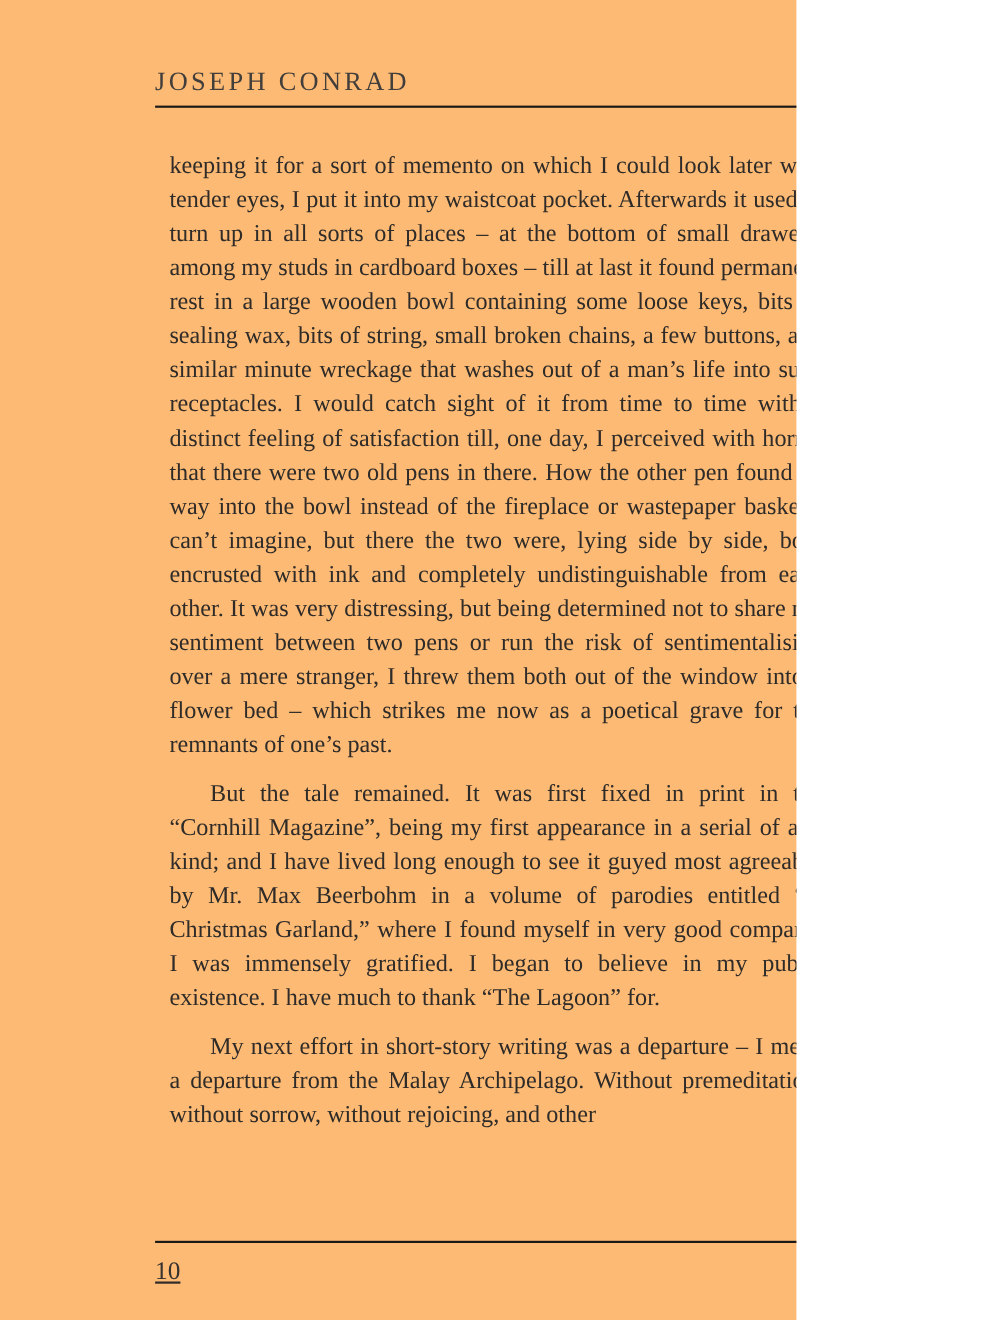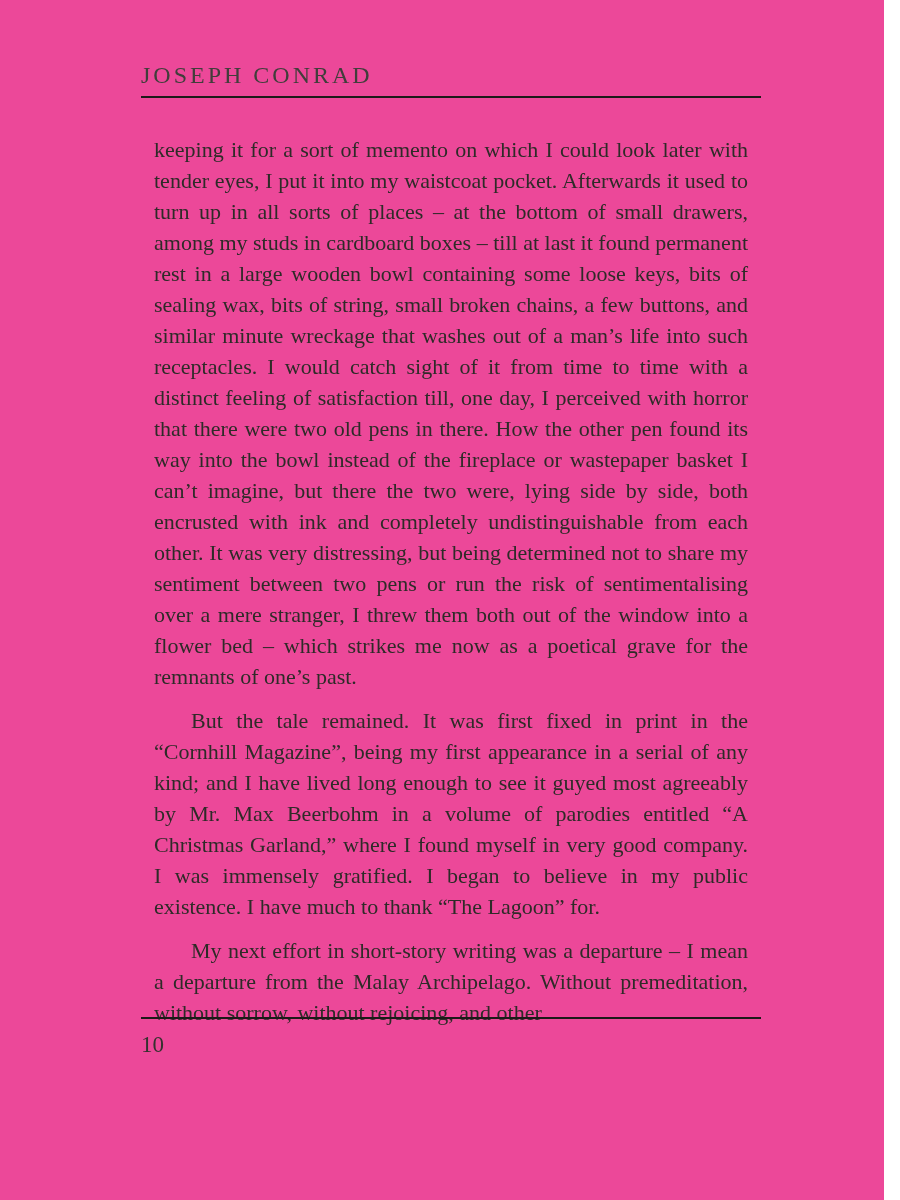--- a/index.html
+++ b/index.html
@@ -6,9 +6,9 @@
   html, body { background: #ffffff; }
   .page {
     position: relative;
-    width: 884px;
+    width: 724px;
     height: 1200px;
-    background: #ec4899;
+    background: #fdba74;
     font-family: "Liberation Serif", serif;
     color: #2e2b28;
     overflow: hidden;

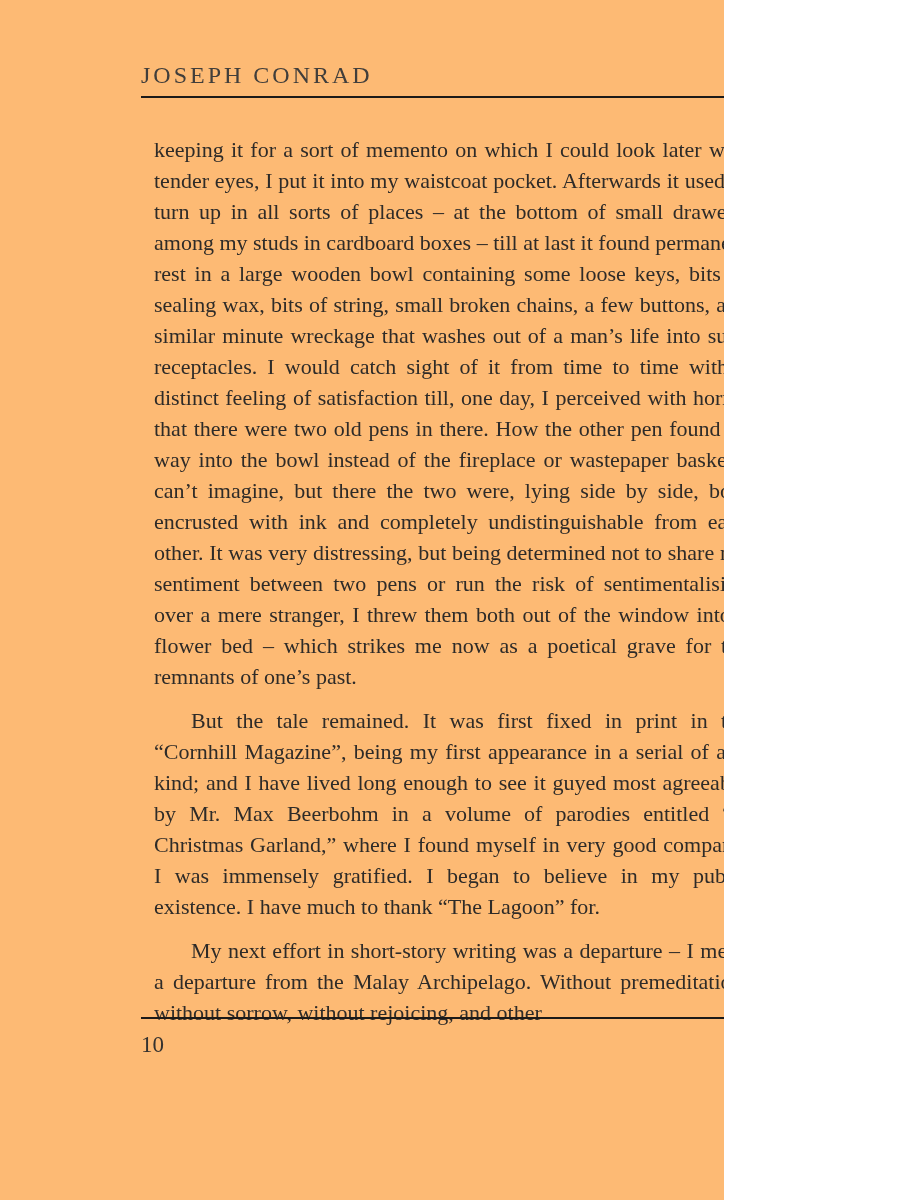--- a/index.html
+++ b/index.html
@@ -44,8 +44,9 @@
   .footer {
     position: absolute;
     left: 141px;
-    top: 1017px;
+    top: 1128px;
     width: 620px;
+    text-decoration: underline;
   }
   .footer-rule {
     height: 2px;

